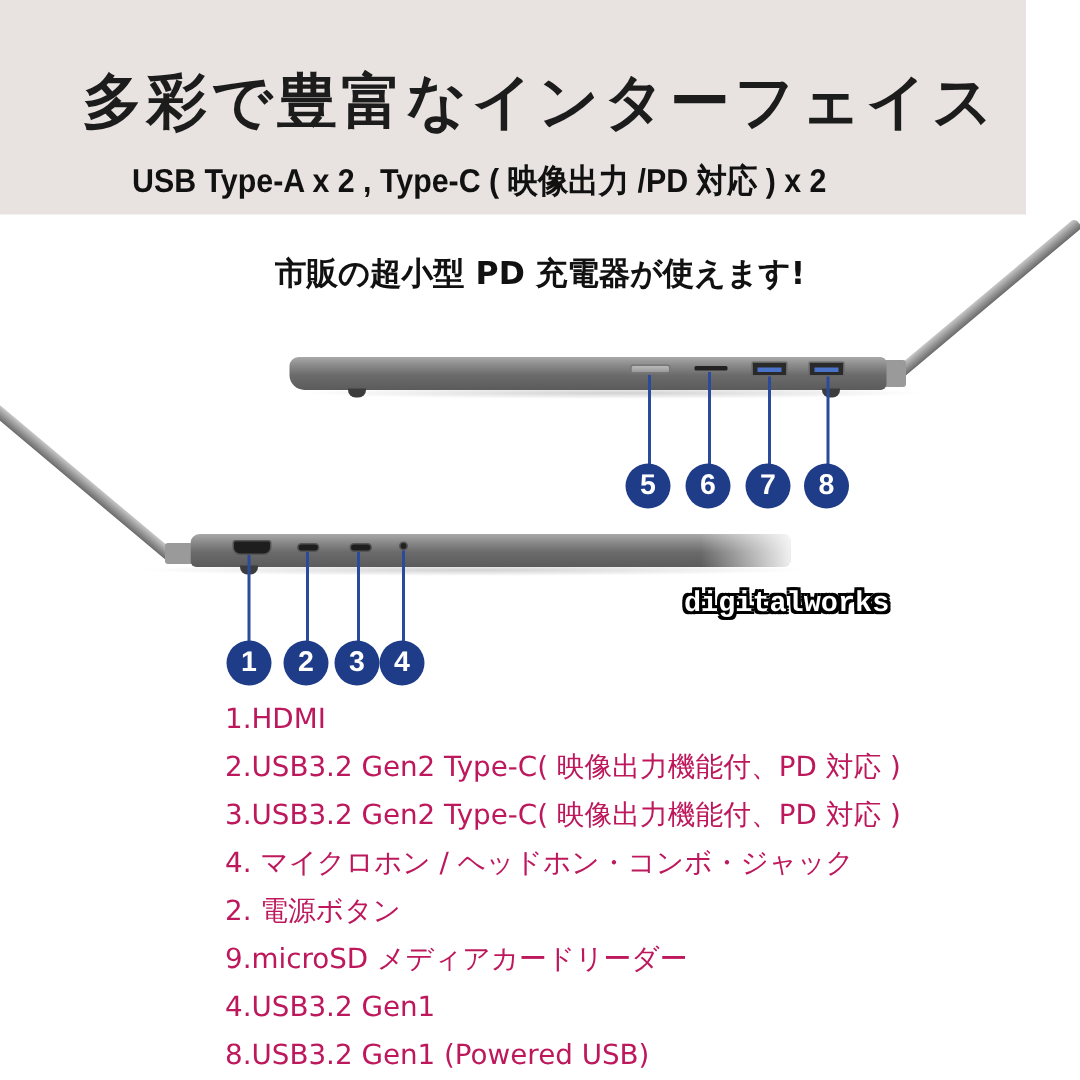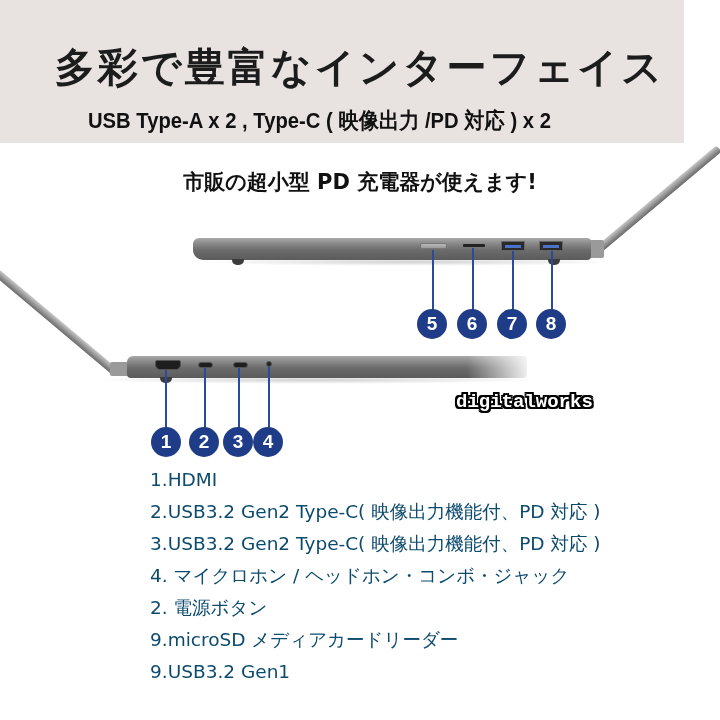--- a/index.html
+++ b/index.html
@@ -47,7 +47,7 @@
                             0 2px 0 #000, 0 -2px 0 #000, 2px 0 0 #000, -2px 0 0 #000; margin-top: 33px; }
 
   .list { position: absolute; left: 150px; top: 464px; }
-  .list-item { font-size: 18.5px; line-height: 32px; color: #0c4a6e; white-space: nowrap; }
+  .list-item { font-size: 18.5px; line-height: 32px; color: #be185d; white-space: nowrap; }
 </style>
 </head>
 <body>

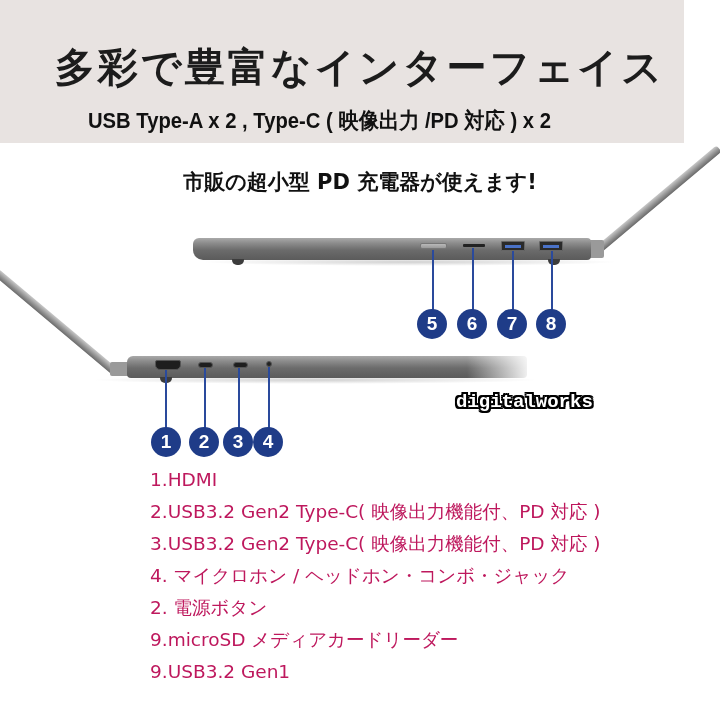--- a/index.html
+++ b/index.html
@@ -114,7 +114,7 @@
   <div class="list-item">4. マイクロホン / ヘッドホン・コンボ・ジャック</div>
   <div class="list-item">2. 電源ボタン</div>
   <div class="list-item">9.microSD メディアカードリーダー</div>
-  <div class="list-item">9.USB3.2 Gen1</div>
+  <div class="list-item">4.USB3.2 Gen1</div>
 </div>
 
 </body></html>

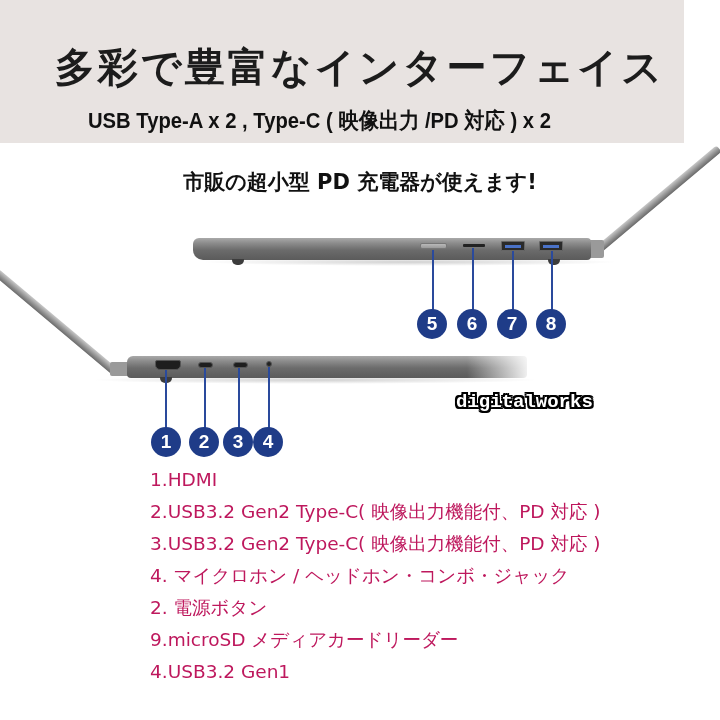--- a/index.html
+++ b/index.html
@@ -115,6 +115,7 @@
   <div class="list-item">2. 電源ボタン</div>
   <div class="list-item">9.microSD メディアカードリーダー</div>
   <div class="list-item">4.USB3.2 Gen1</div>
+  <div class="list-item">8.USB3.2 Gen1 (Powered USB)</div>
 </div>
 
 </body></html>

